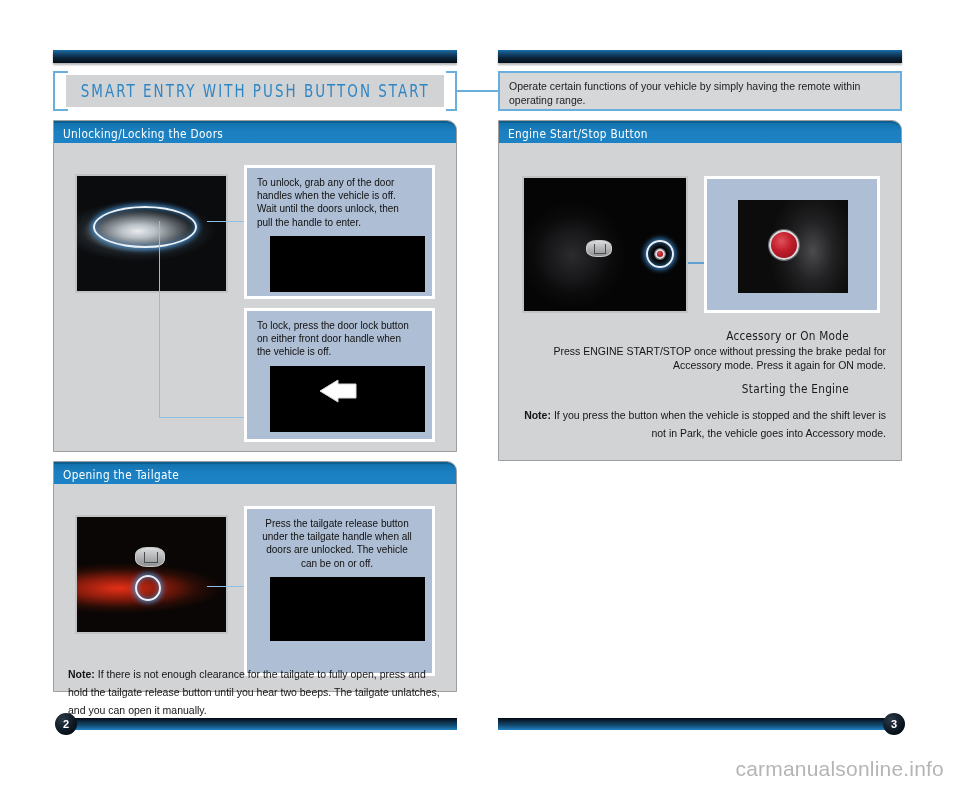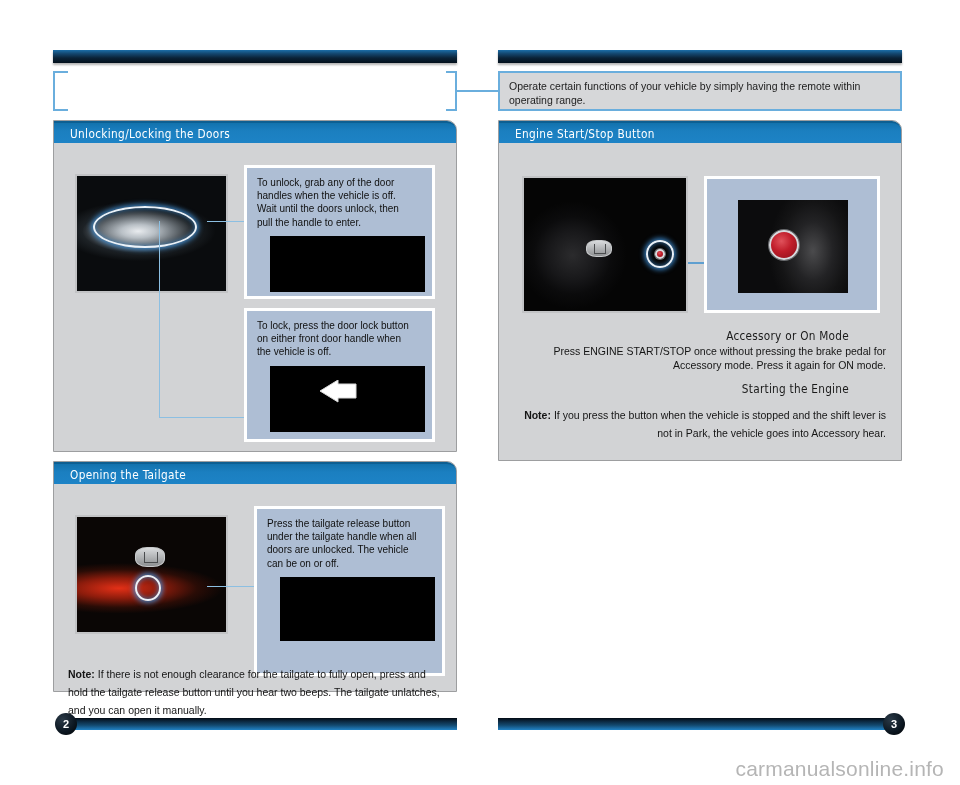--- a/index.html
+++ b/index.html
@@ -303,6 +303,9 @@
 
   <div class="title-wrap">
     <div class="title-bracket"></div>
+    <div class="title-box">
+      <span class="title-text">SMART ENTRY WITH PUSH BUTTON START</span>
+    </div>
   </div>
   <div class="title-connector-h1"></div>
 

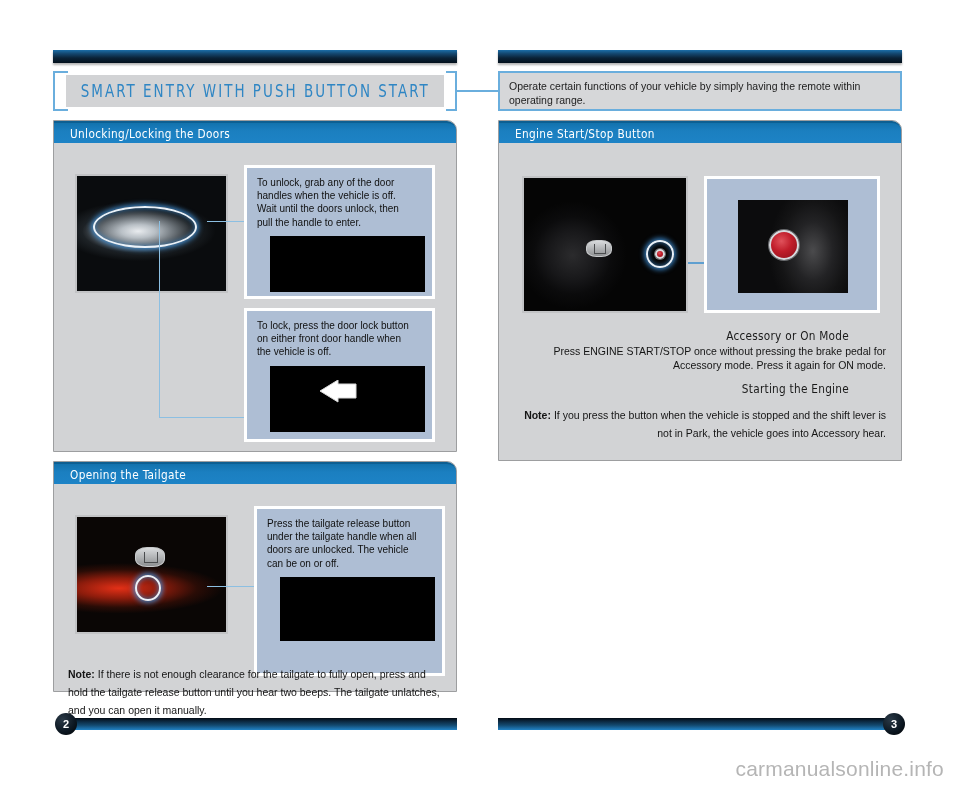--- a/index.html
+++ b/index.html
@@ -135,7 +135,7 @@
     background: linear-gradient(to bottom, #1272ad 0%, #1b7fc0 40%, #1d83c6 100%);
     border-radius: 0 9px 0 0;
     border-top: 2px solid #0d5f92;
-    padding-left: 16px;
+    padding-left: 9px;
     display: flex;
     align-items: center;
   }

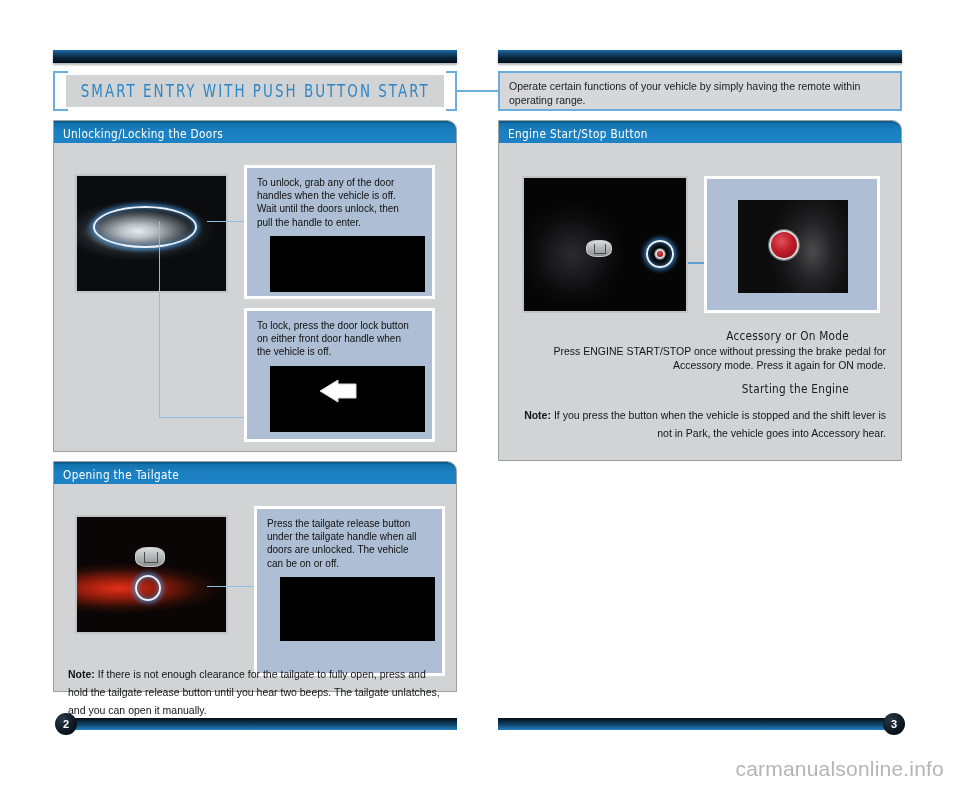--- a/index.html
+++ b/index.html
@@ -405,7 +405,7 @@
 
 
         <div style="margin-top:4px;">
-          <span class="note-text"><b>Note:</b><span class="note-text"> If you press the button when the vehicle is stopped and the shift lever is not in Park, the vehicle goes into Accessory hear.</span></span>
+          <span class="note-text"><b>Note:</b><span class="note-text"> If you press the button when the vehicle is stopped and the shift lever is not in Park, the vehicle goes into Accessory mode.</span></span>
         </div>
 
       </div>

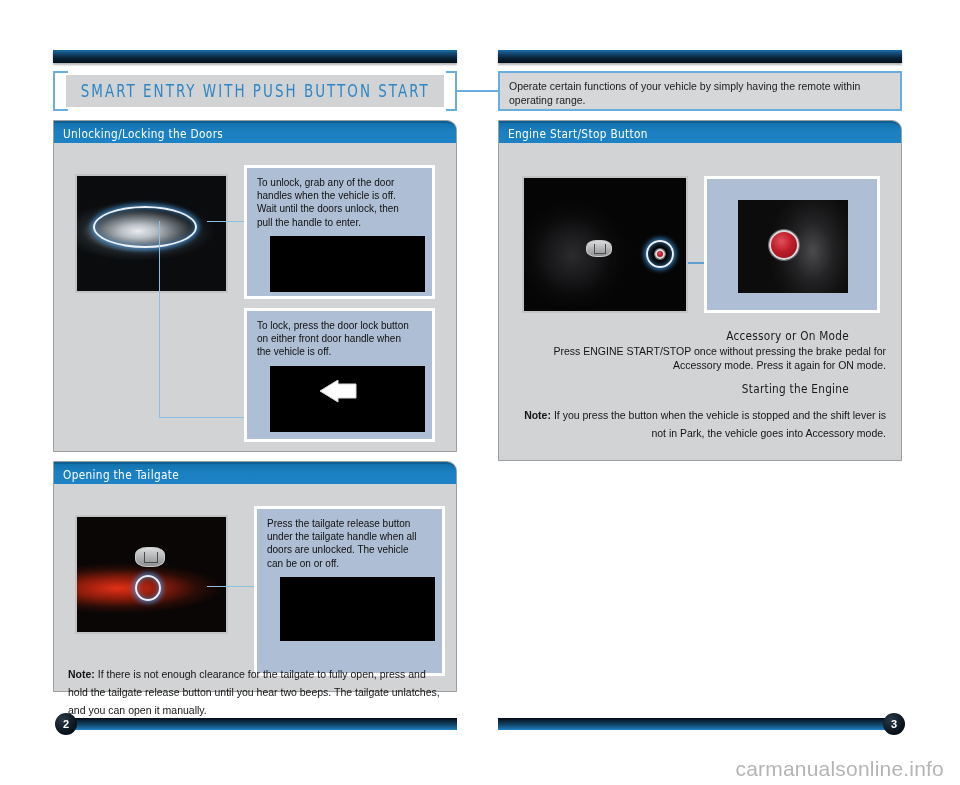--- a/index.html
+++ b/index.html
@@ -359,7 +359,7 @@
 
       <div class="line h" style="left:153px; top:102px; width:90px;"></div>
 
-      <div class="callout" style="left:200px; top:22px; width:191px; height:170px;">
+      <div class="callout" style="left:190px; top:22px; width:191px; height:170px;text-align:center;">
         <p>Press the tailgate release button under the tailgate handle when all doors are unlocked.  The vehicle can be on or off.</p>
         <div class="sub-photo scene-tailgate-hand" style="width:155px; height:64px; margin-left:13px;"></div>
       </div>

